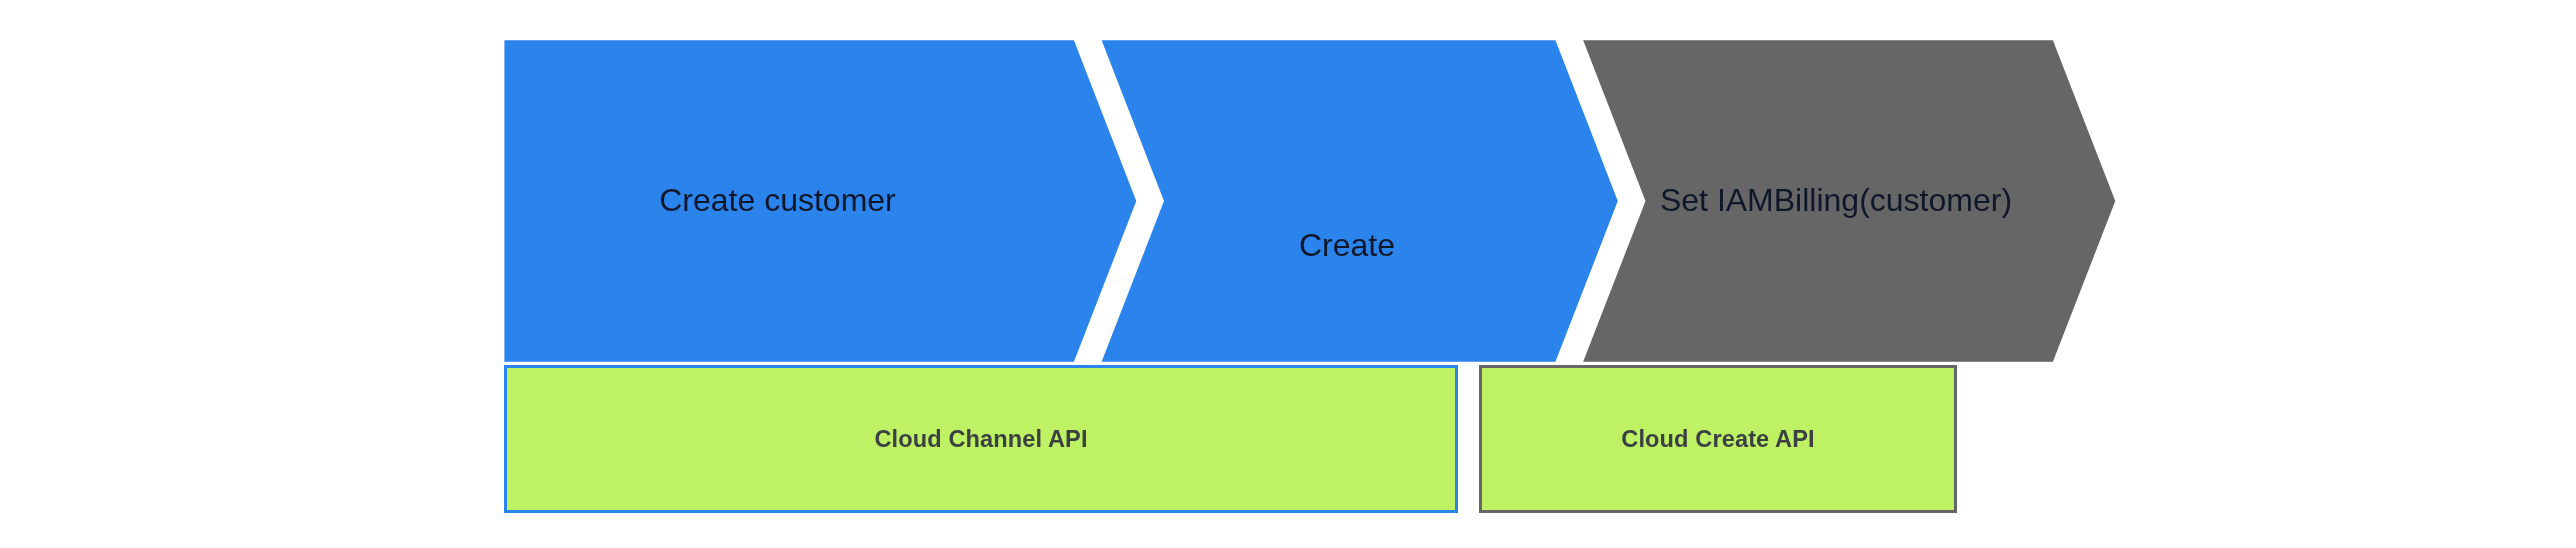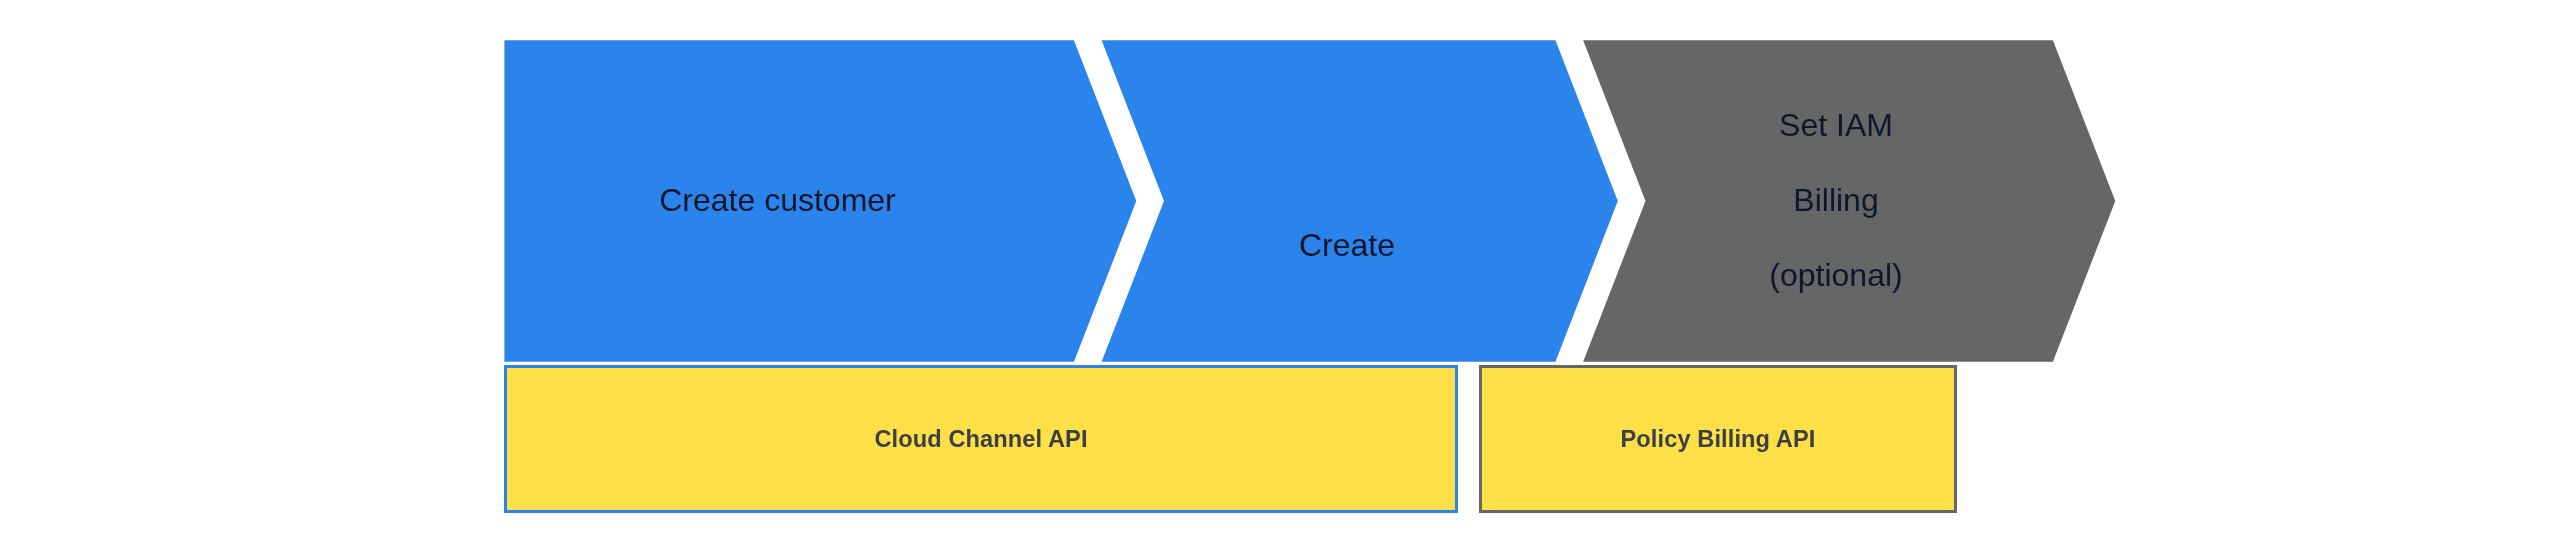--- a/index.html
+++ b/index.html
@@ -62,7 +62,6 @@
     top: 40px;
     width: 430px;
     height: 321px;
-    flex-direction: column;
   }
 
   

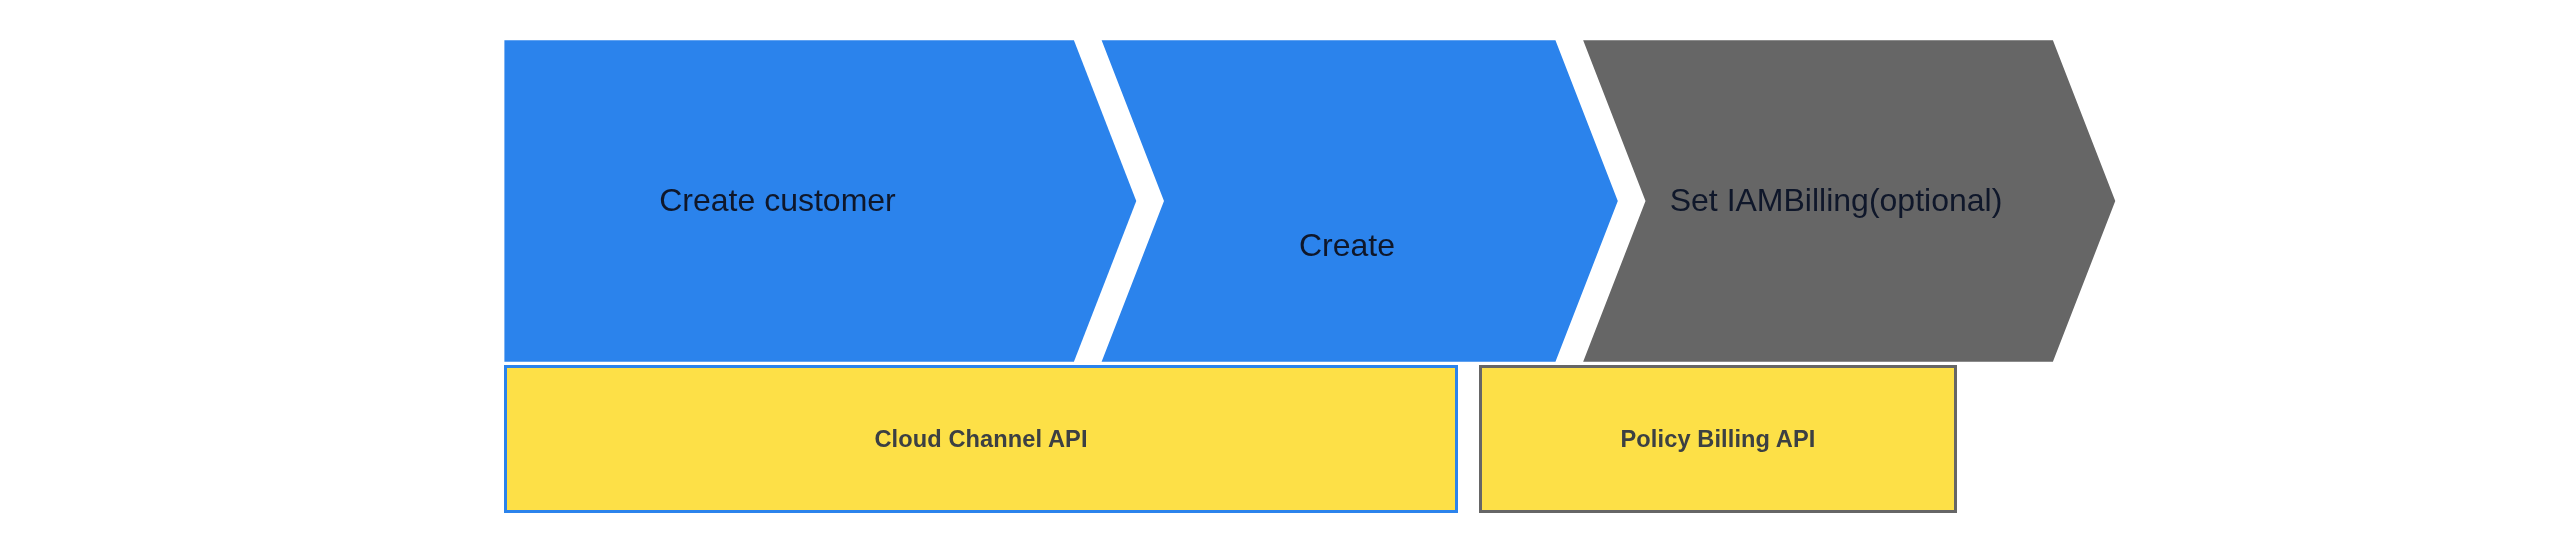--- a/index.html
+++ b/index.html
@@ -115,7 +115,7 @@
 
   <div class="step-label" id="step-label-1"><span>Create</span><br></div>
 
-  <div class="step-label" id="step-label-2"><span>Set IAM</span><br><span>Billing</span><br><span>(optional)</span></div>
+  <div class="step-label" id="step-label-2"><span>Set IAM</span><br><span>Billing</span><br><span>(customer)</span></div>
 
   <div class="api-box" id="api-box-0">
     <span class="api-box-text">Cloud Channel API</span>

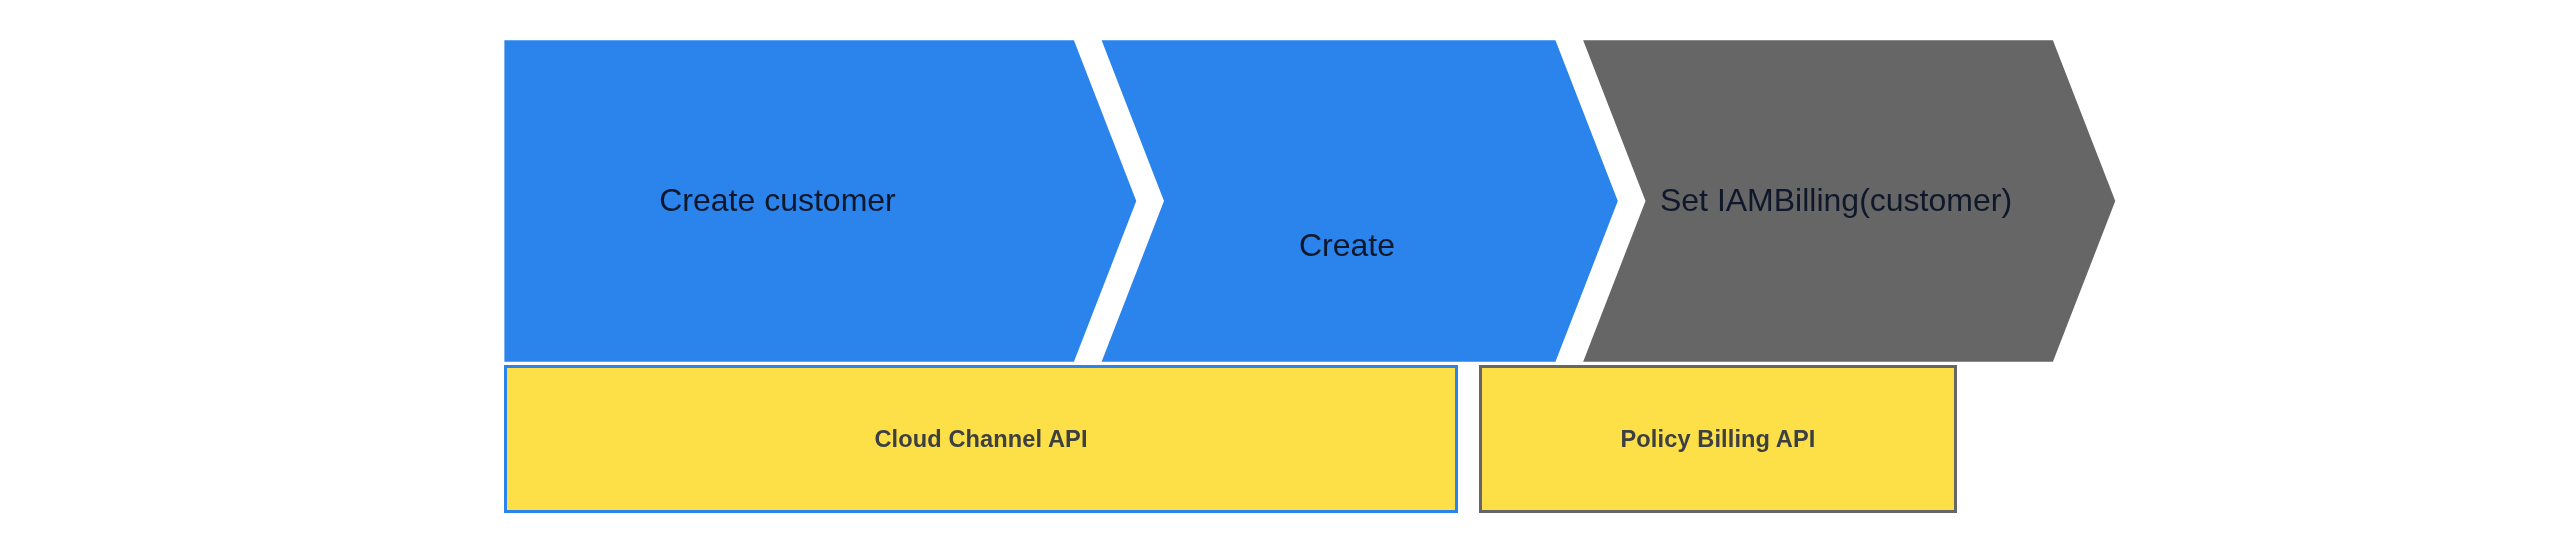--- a/index.html
+++ b/index.html
@@ -67,7 +67,7 @@
   
   .api-box {
     position: absolute;
-    background: #fde047;
+    background: #bef264;
     box-sizing: border-box;
     display: flex;
     align-items: center;

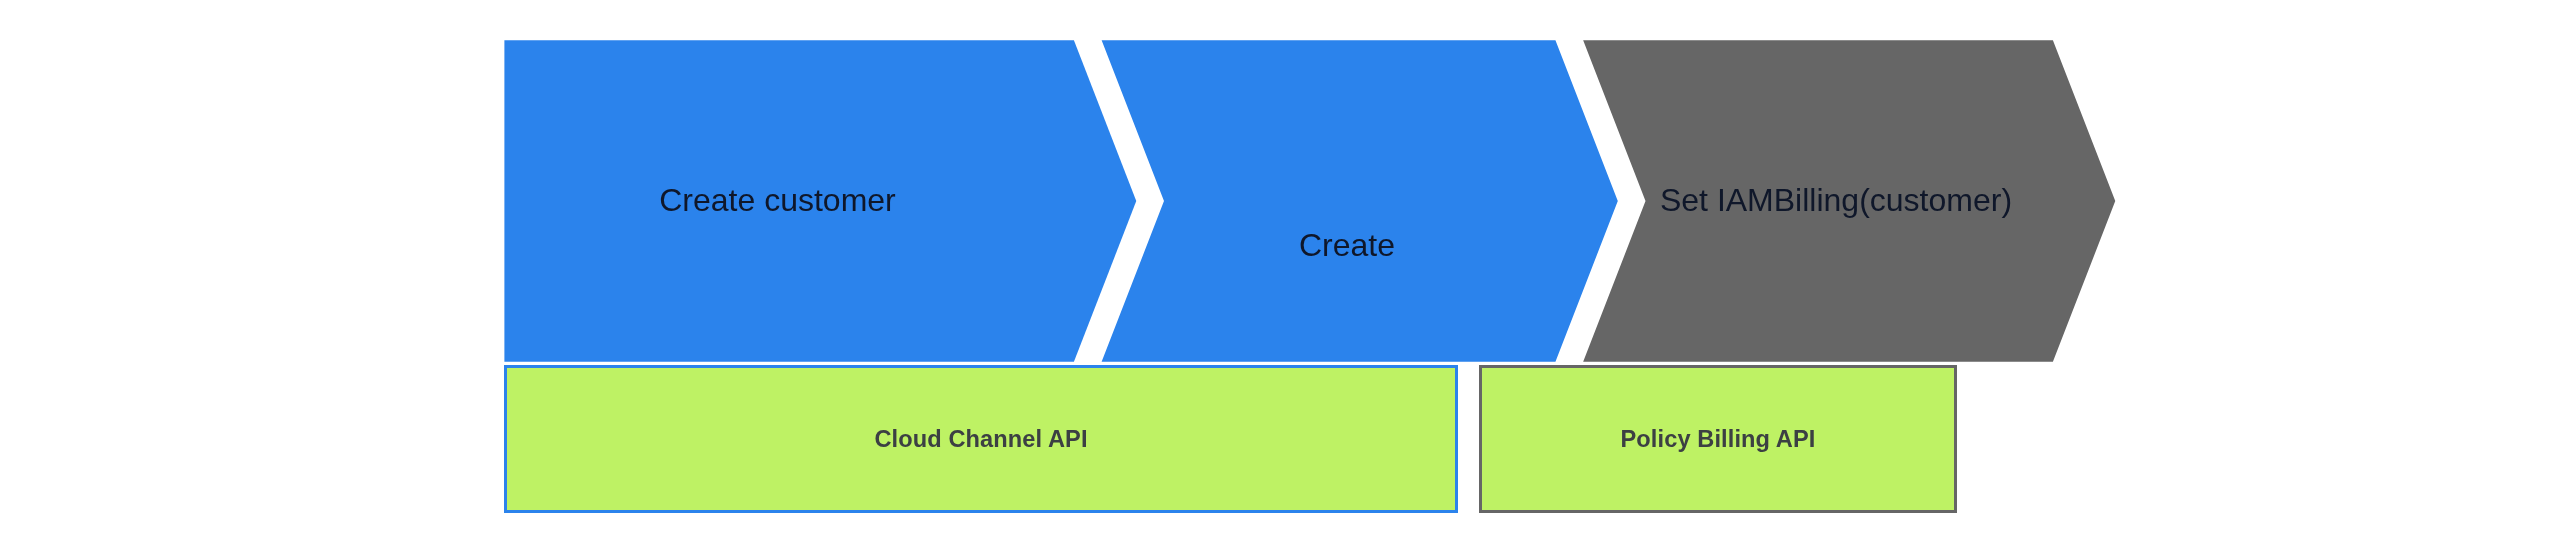--- a/index.html
+++ b/index.html
@@ -122,7 +122,7 @@
   </div>
 
   <div class="api-box" id="api-box-1">
-    <span class="api-box-text">Policy Billing API</span>
+    <span class="api-box-text">Cloud Create API</span>
   </div>
 
 </div>

